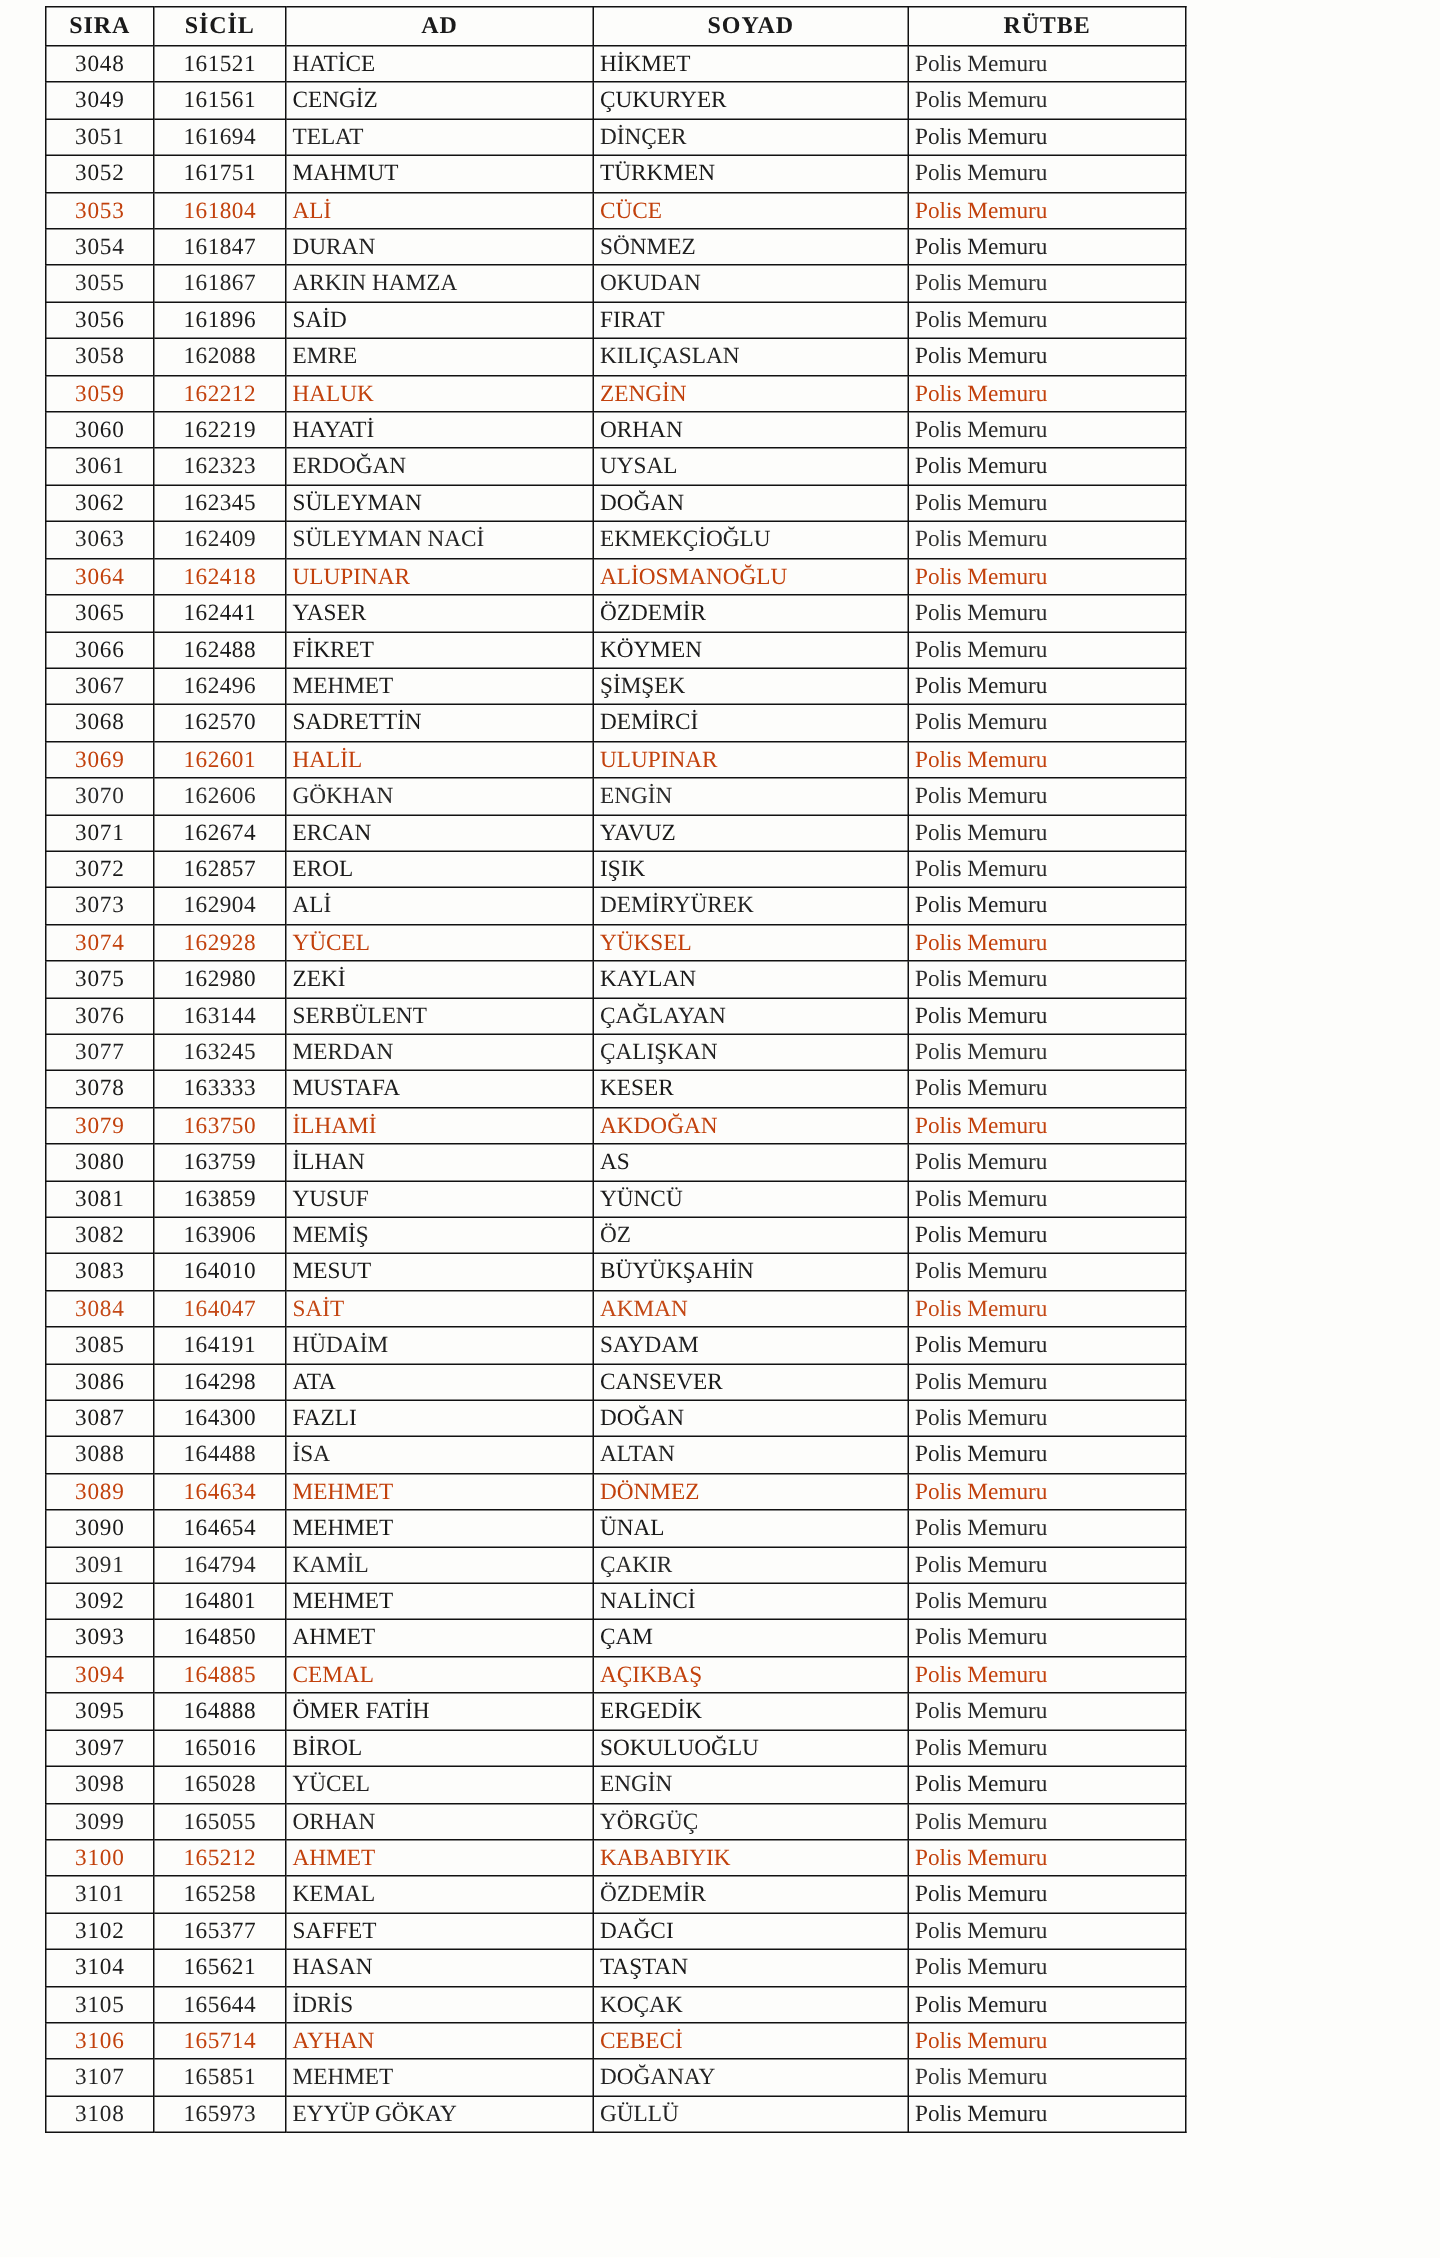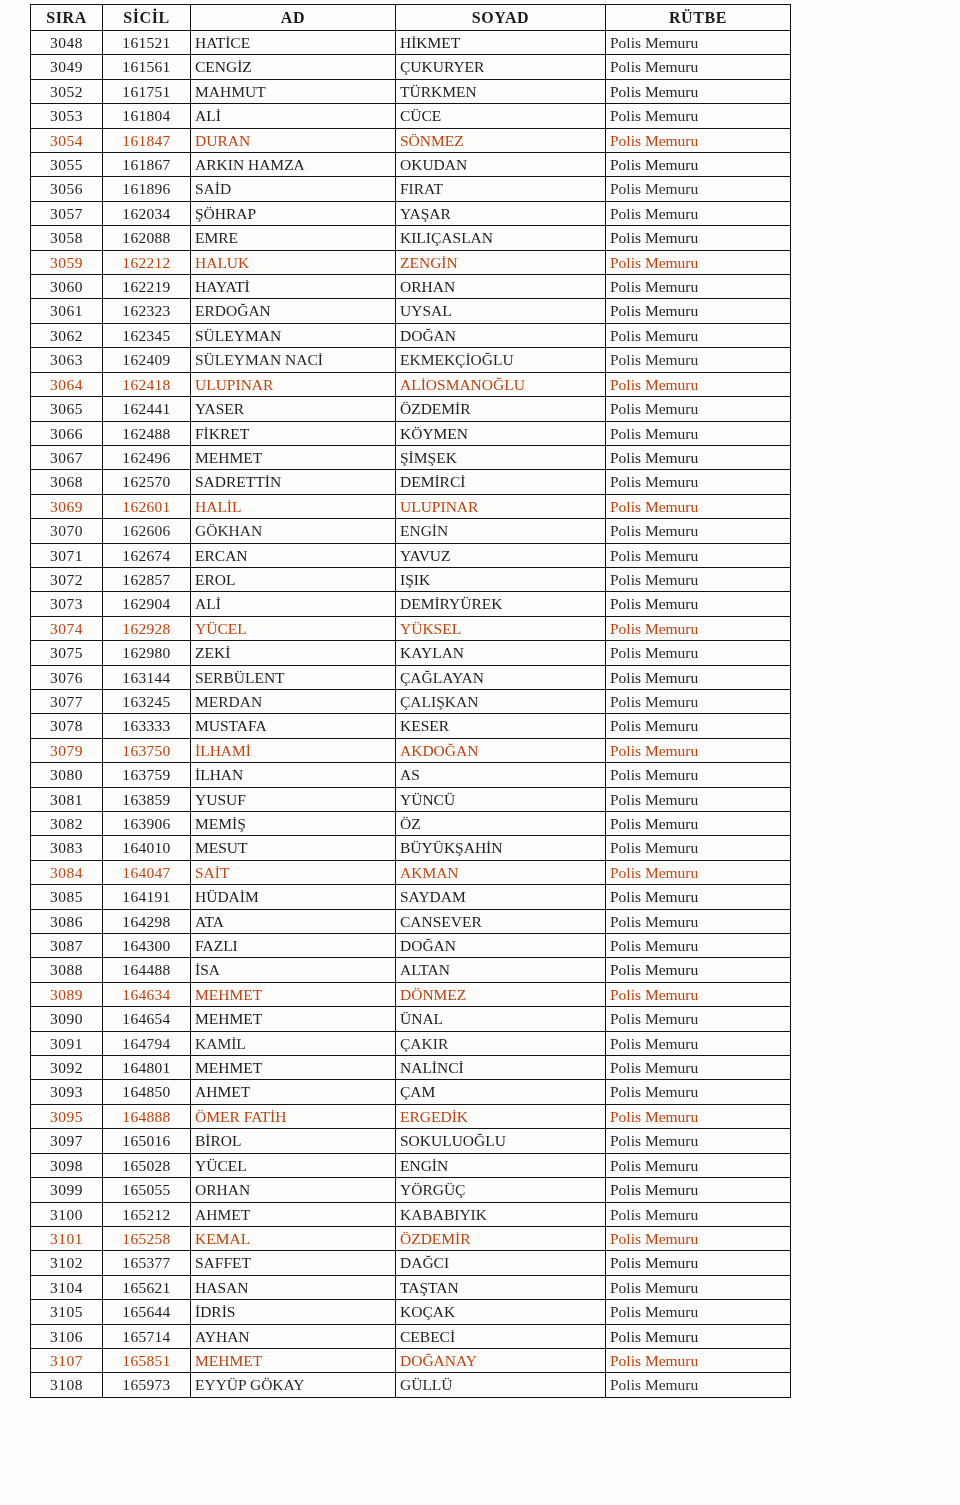--- a/index.html
+++ b/index.html
@@ -106,6 +106,13 @@
           <td class="rutbe">Polis Memuru</td>
         </tr>
         <tr>
+          <td class="sira">3051</td>
+          <td class="sicil">161694</td>
+          <td class="ad">TELAT</td>
+          <td class="soyad">DİNÇER</td>
+          <td class="rutbe">Polis Memuru</td>
+        </tr>
+        <tr>
           <td class="sira">3052</td>
           <td class="sicil">161751</td>
           <td class="ad">MAHMUT</td>

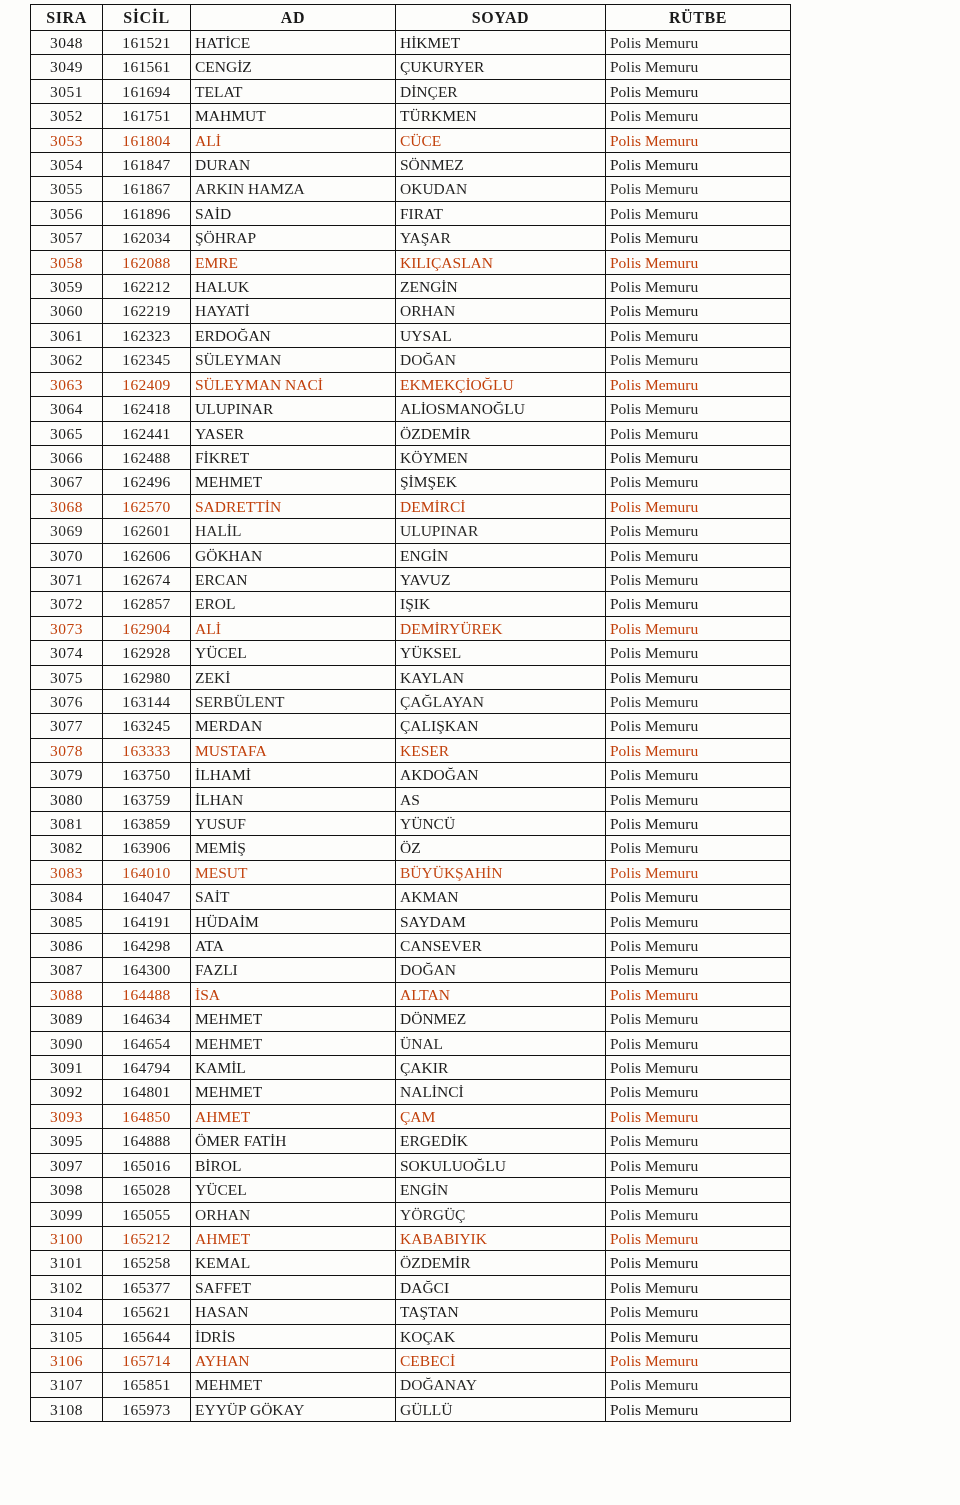--- a/index.html
+++ b/index.html
@@ -148,13 +148,6 @@
           <td class="rutbe">Polis Memuru</td>
         </tr>
         <tr>
-          <td class="sira">3057</td>
-          <td class="sicil">162034</td>
-          <td class="ad">ŞÖHRAP</td>
-          <td class="soyad">YAŞAR</td>
-          <td class="rutbe">Polis Memuru</td>
-        </tr>
-        <tr>
           <td class="sira">3058</td>
           <td class="sicil">162088</td>
           <td class="ad">EMRE</td>

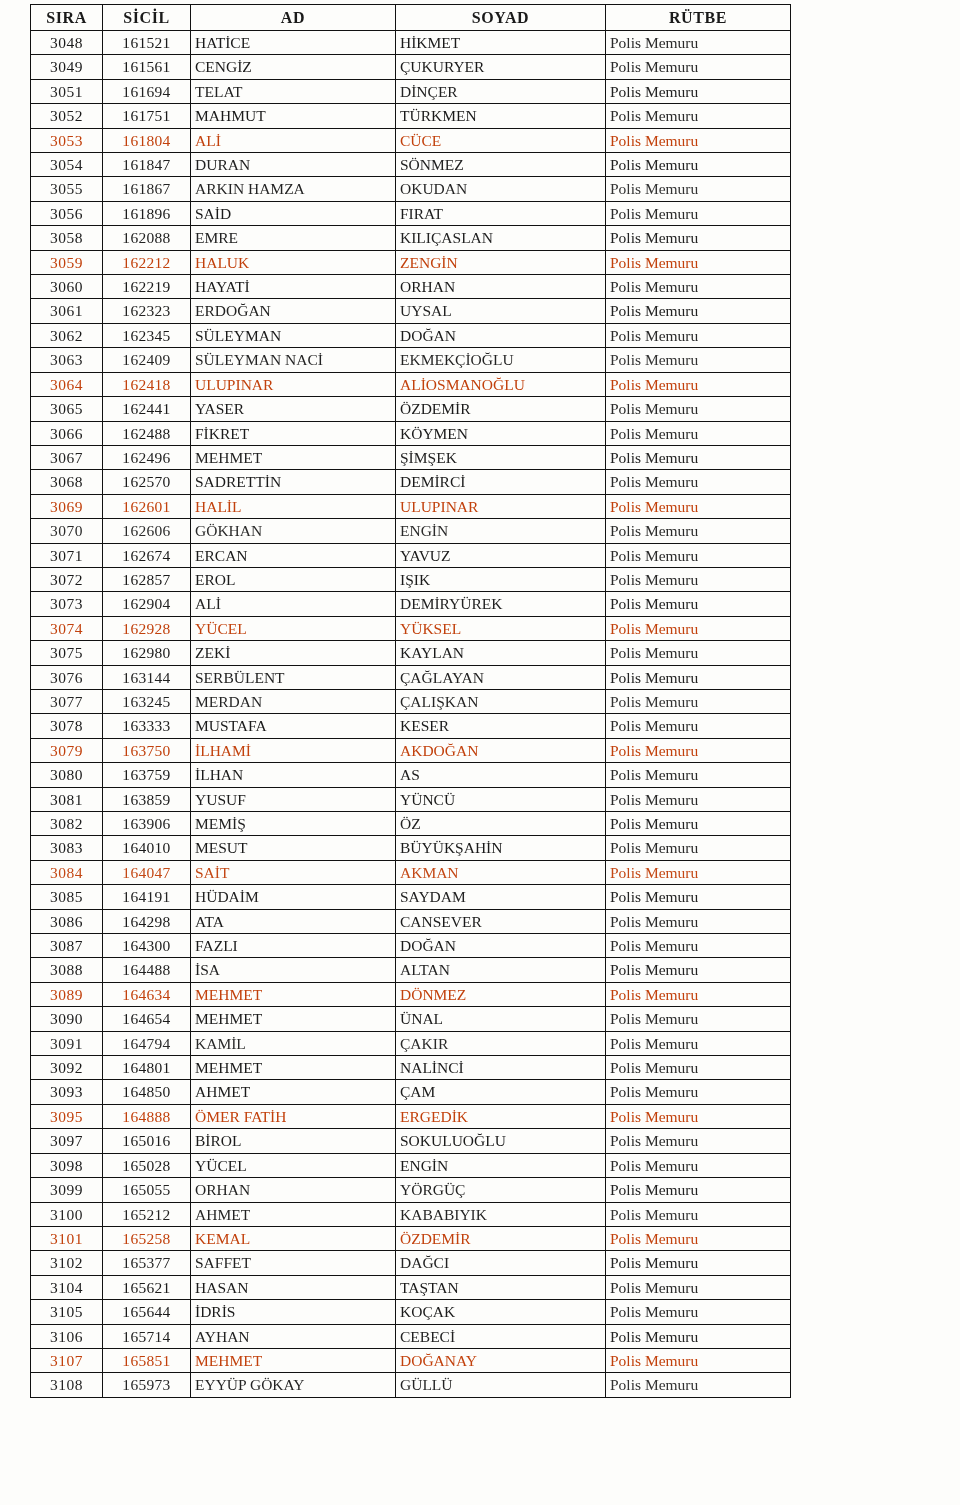--- a/index.html
+++ b/index.html
@@ -400,6 +400,13 @@
           <td class="rutbe">Polis Memuru</td>
         </tr>
         <tr>
+          <td class="sira">3094</td>
+          <td class="sicil">164885</td>
+          <td class="ad">CEMAL</td>
+          <td class="soyad">AÇIKBAŞ</td>
+          <td class="rutbe">Polis Memuru</td>
+        </tr>
+        <tr>
           <td class="sira">3095</td>
           <td class="sicil">164888</td>
           <td class="ad">ÖMER FATİH</td>

